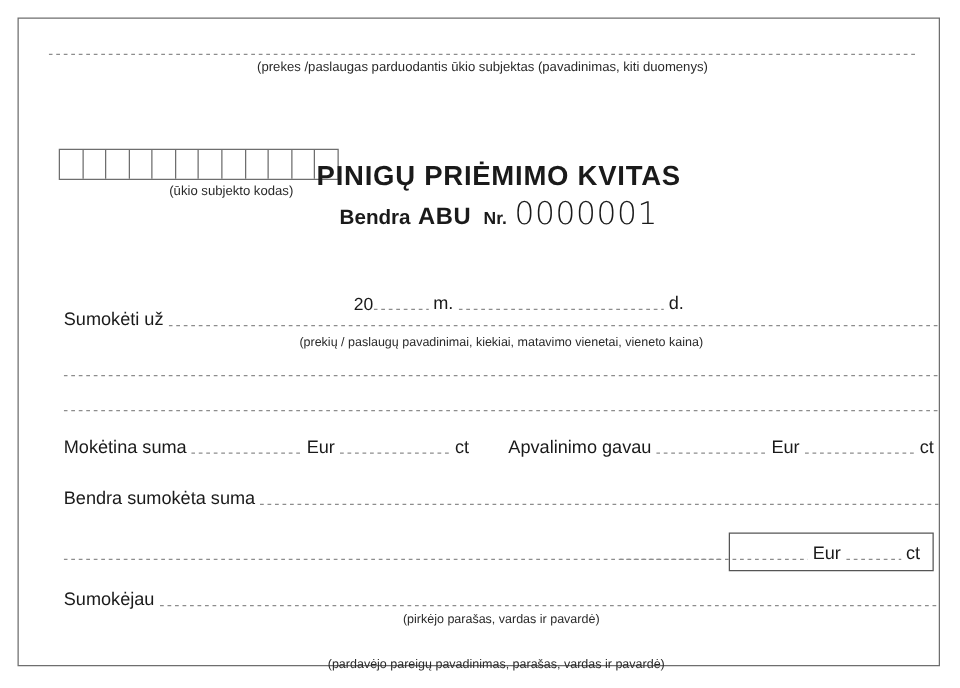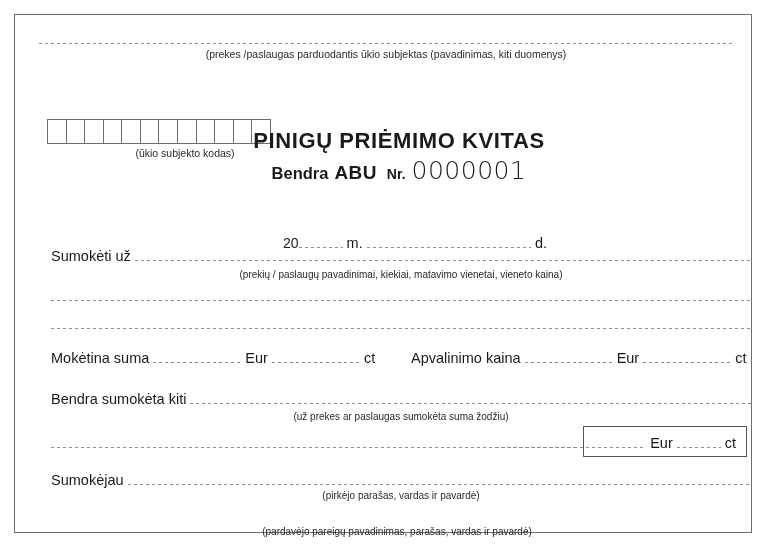--- a/index.html
+++ b/index.html
@@ -337,7 +337,7 @@
       <span class="unit">ct</span>
     </div>
     <div id="amount-right">
-      <span class="label">Apvalinimo kaina</span>
+      <span class="label">Apvalinimo gavau</span>
       <span class="dotline fixed-md"></span>
       <span class="unit">Eur</span>
       <span class="dotline fixed-md"></span>

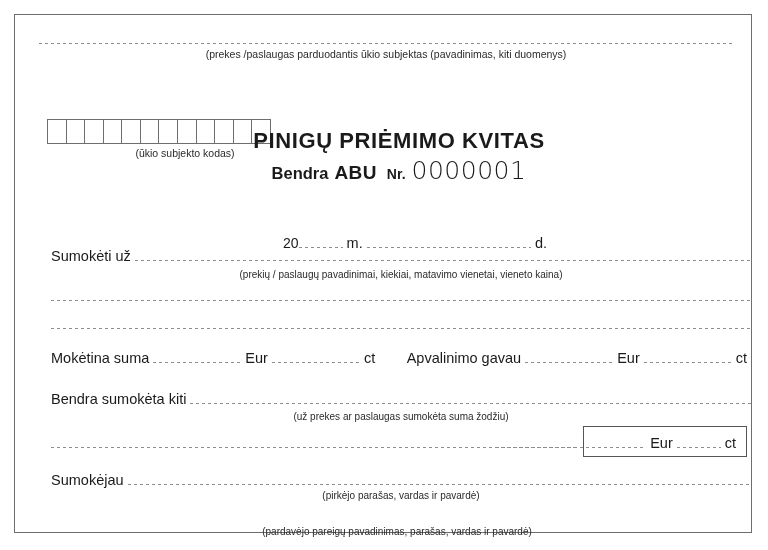--- a/index.html
+++ b/index.html
@@ -346,7 +346,7 @@
   </div>
 
   <div id="bendra-row" class="row">
-    <span class="label">Bendra sumokėta kiti</span>
+    <span class="label">Bendra sumokėta suma</span>
     <span class="dotline"></span>
   </div>
   <div id="bendra-caption" class="caption">(už prekes ar paslaugas sumokėta suma žodžiu)</div>

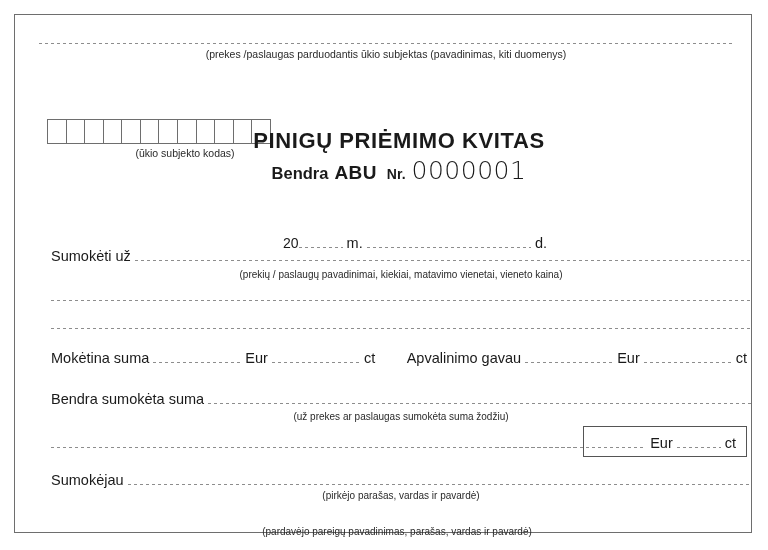--- a/index.html
+++ b/index.html
@@ -349,7 +349,6 @@
     <span class="label">Bendra sumokėta suma</span>
     <span class="dotline"></span>
   </div>
-  <div id="bendra-caption" class="caption">(už prekes ar paslaugas sumokėta suma žodžiu)</div>
 
   <div id="total-dotline"></div>
   <div id="eur-box">

